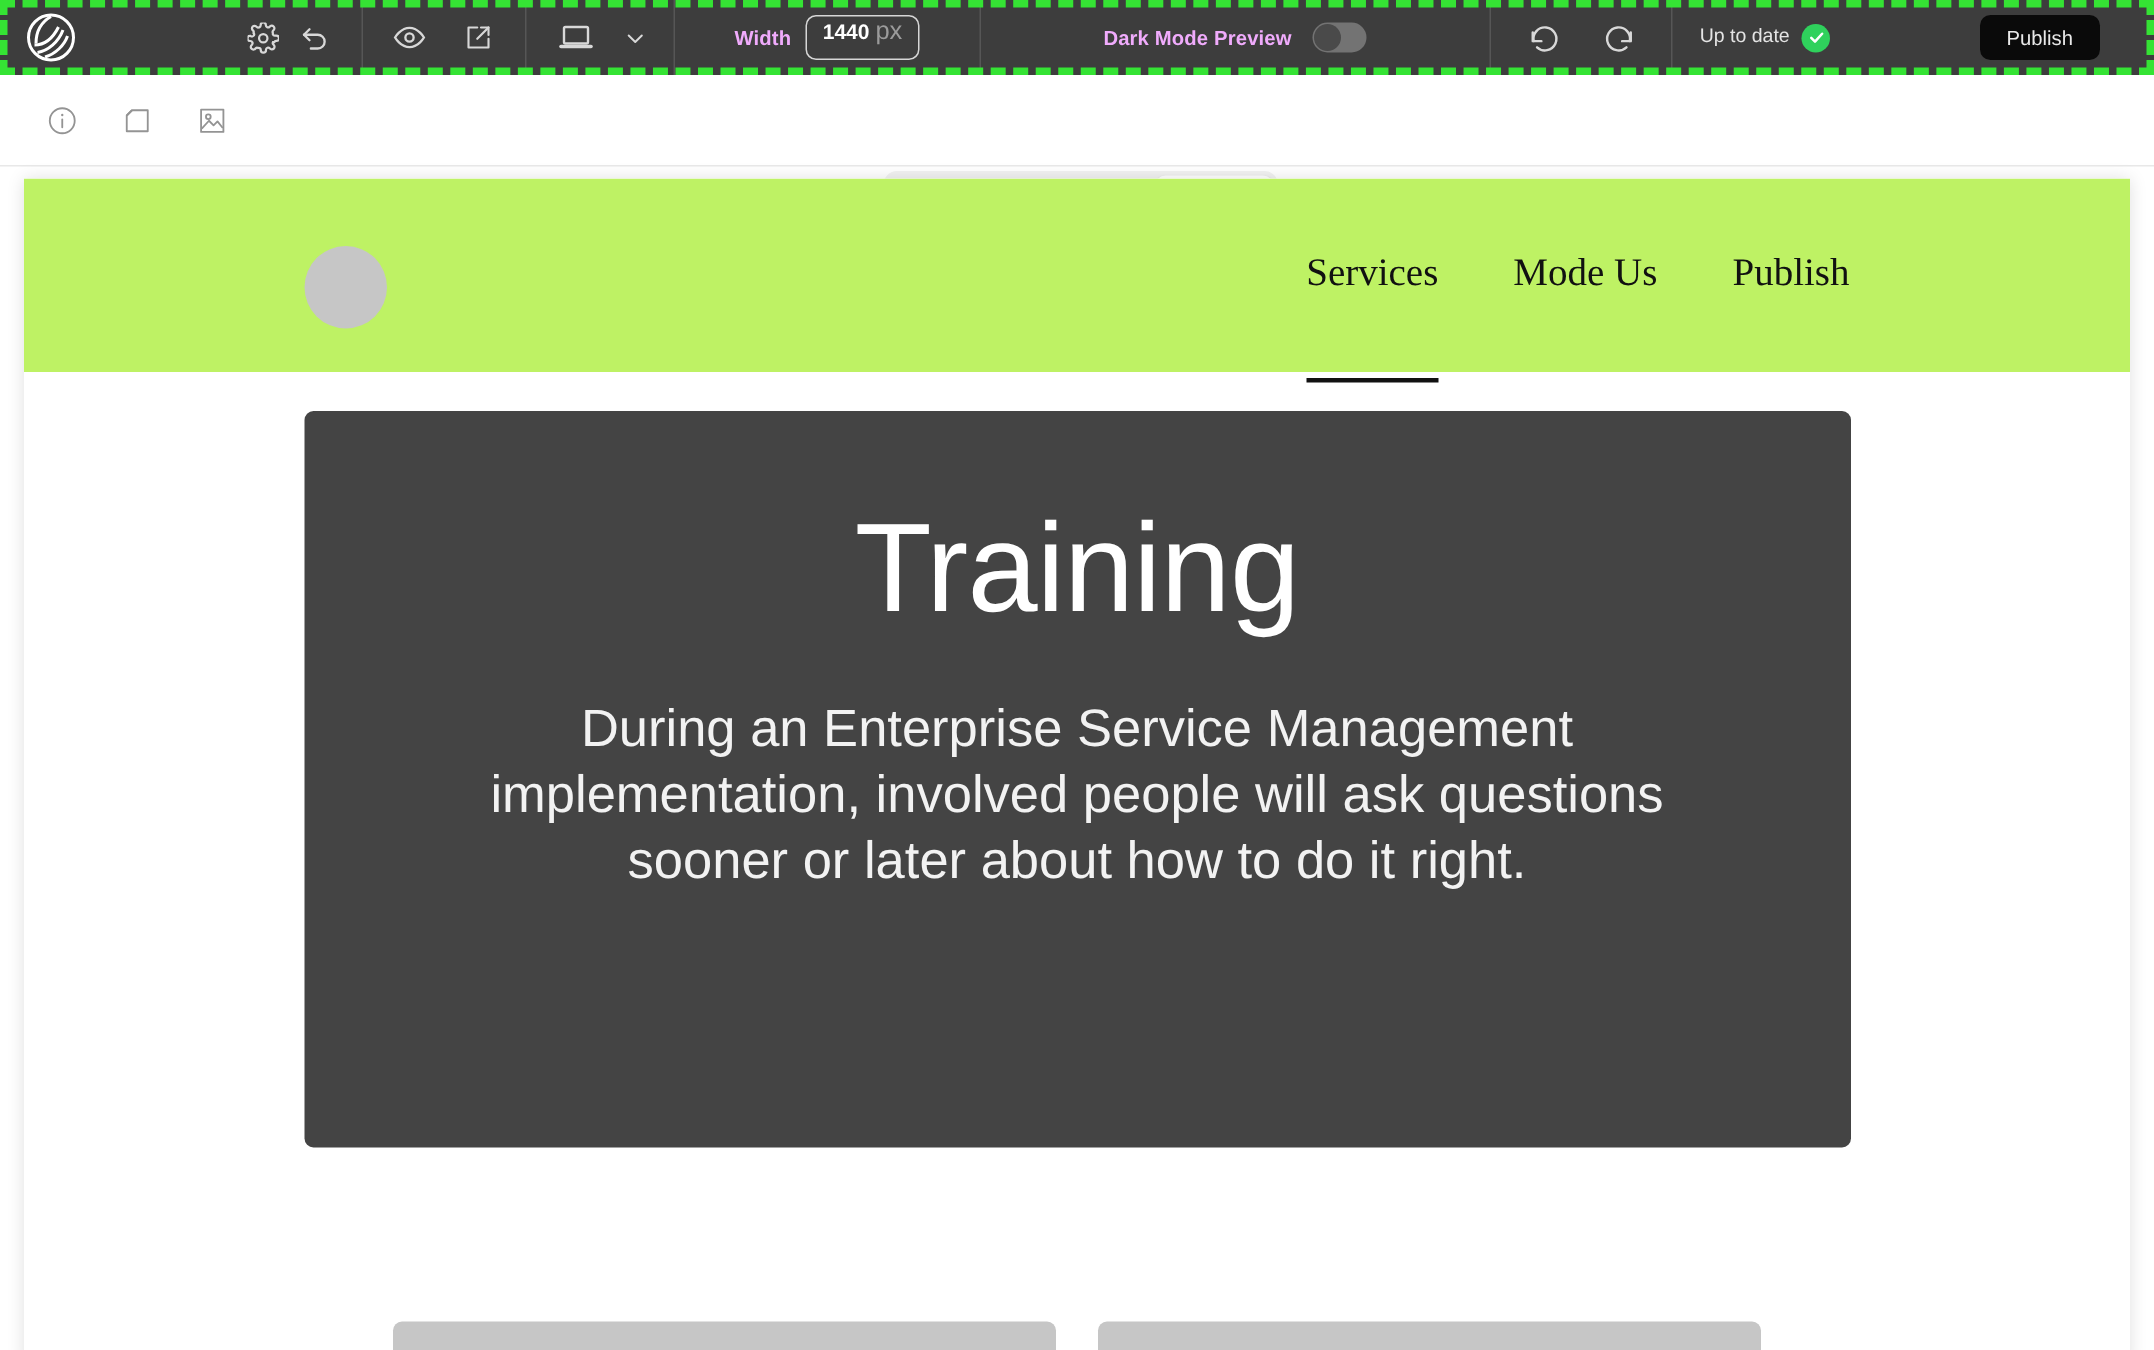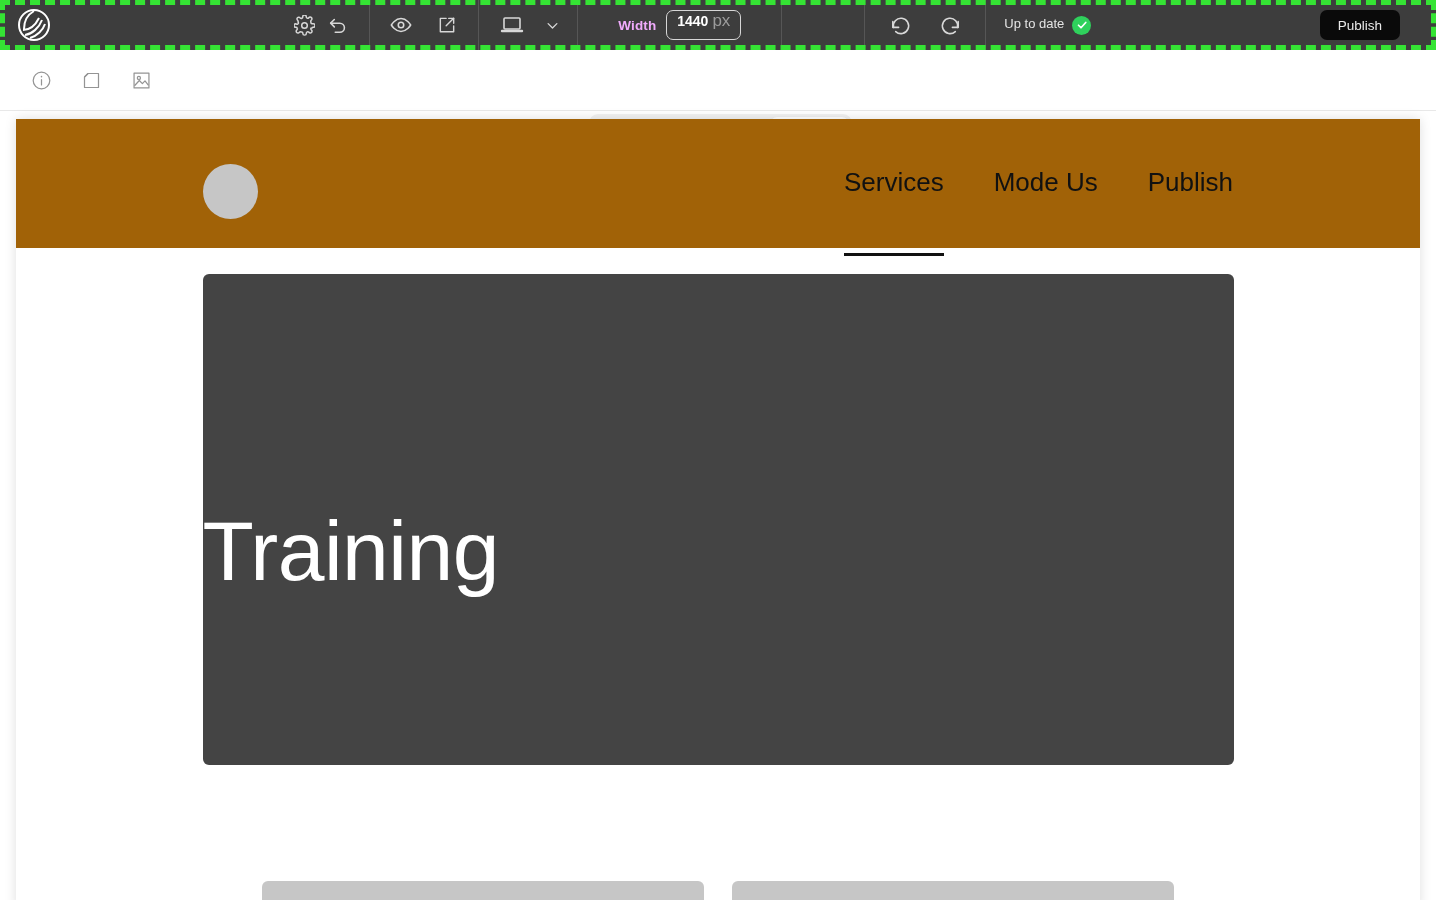--- a/index.html
+++ b/index.html
@@ -242,6 +242,12 @@
 
   <div class="tb-divider" style="margin-left:40px"></div>
 
+  <div class="tb-group" style="padding-left:82px">
+    <span class="tb-label">Dark Mode Preview</span>
+    <div id="dark-mode-toggle">
+      <div class="knob"></div>
+    </div>
+  </div>
 
   <div class="tb-divider" style="margin-left:82px"></div>
 

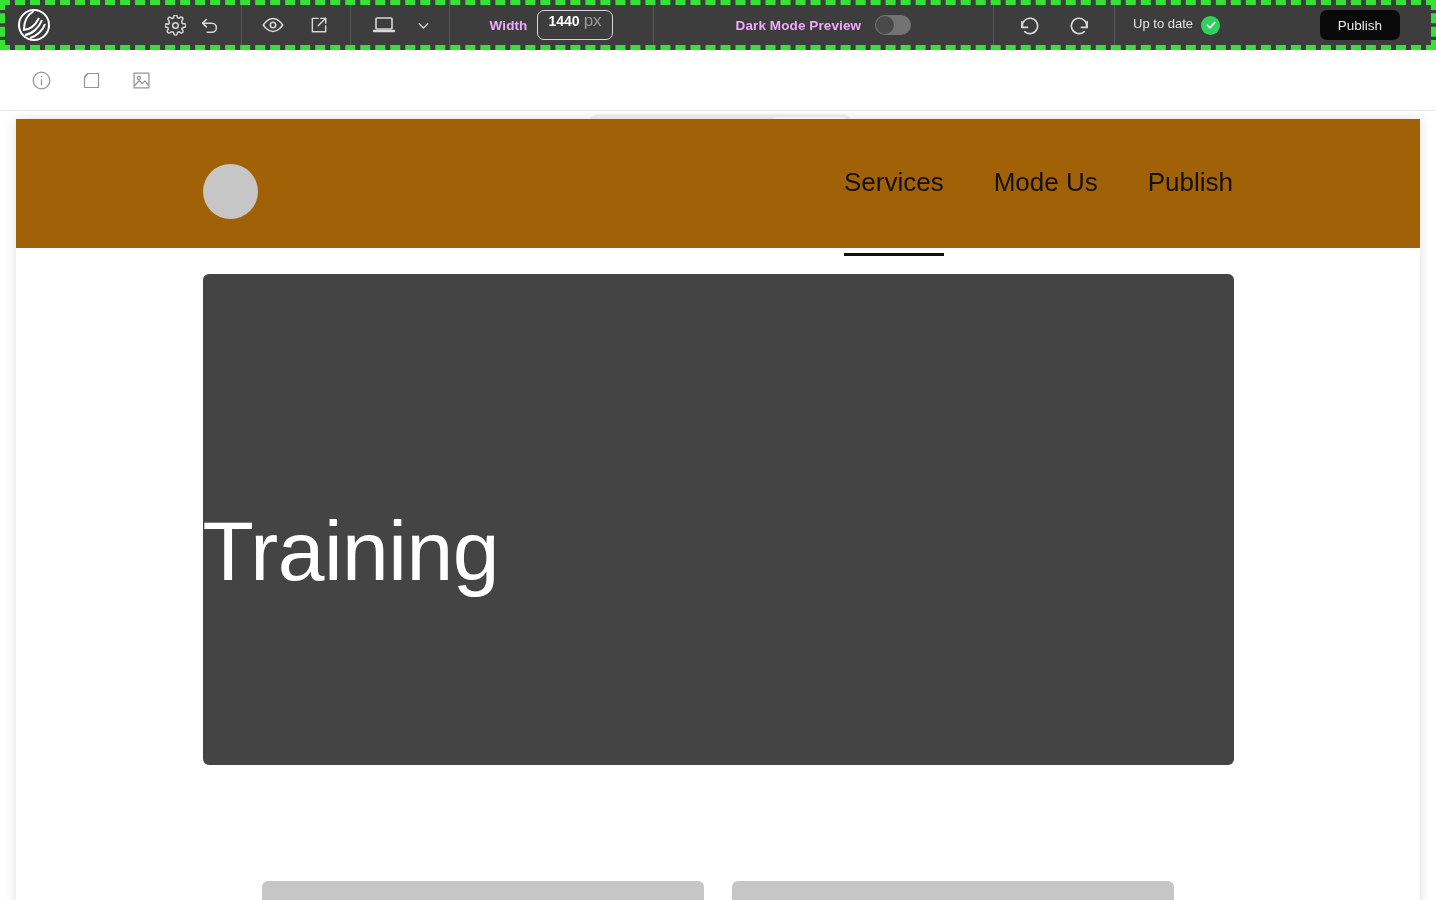--- a/index.html
+++ b/index.html
@@ -118,8 +118,9 @@
   }
 
   #site-header {
-    height: 129px; background: #a16207;
+    height: 129px; background: #bef264;
     position: relative;
+    font-family: Liberation Serif, serif;
   }
   #site-logo-placeholder {
     position: absolute; left: 187px; top: 45px;

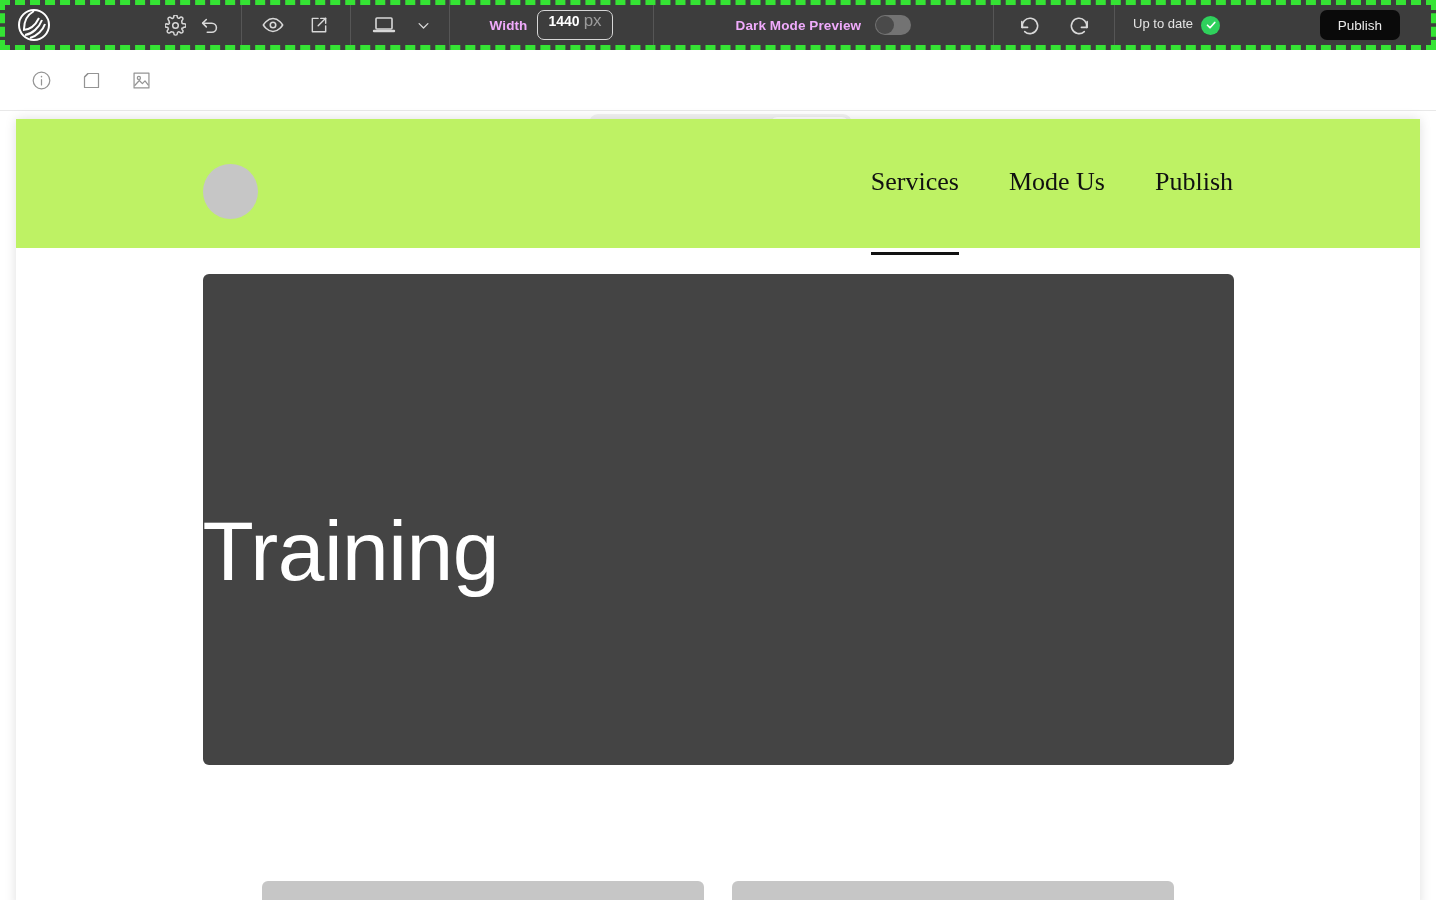--- a/index.html
+++ b/index.html
@@ -144,7 +144,7 @@
   #hero-card {
     margin: 26px auto 0; width: 1031px; height: 491px;
     background: #444444; border-radius: 6px;
-    display: flex; 
+    display: flex; flex-direction: column;
     align-items: center; justify-content: flex-start;
     padding-top: 62px;
   }

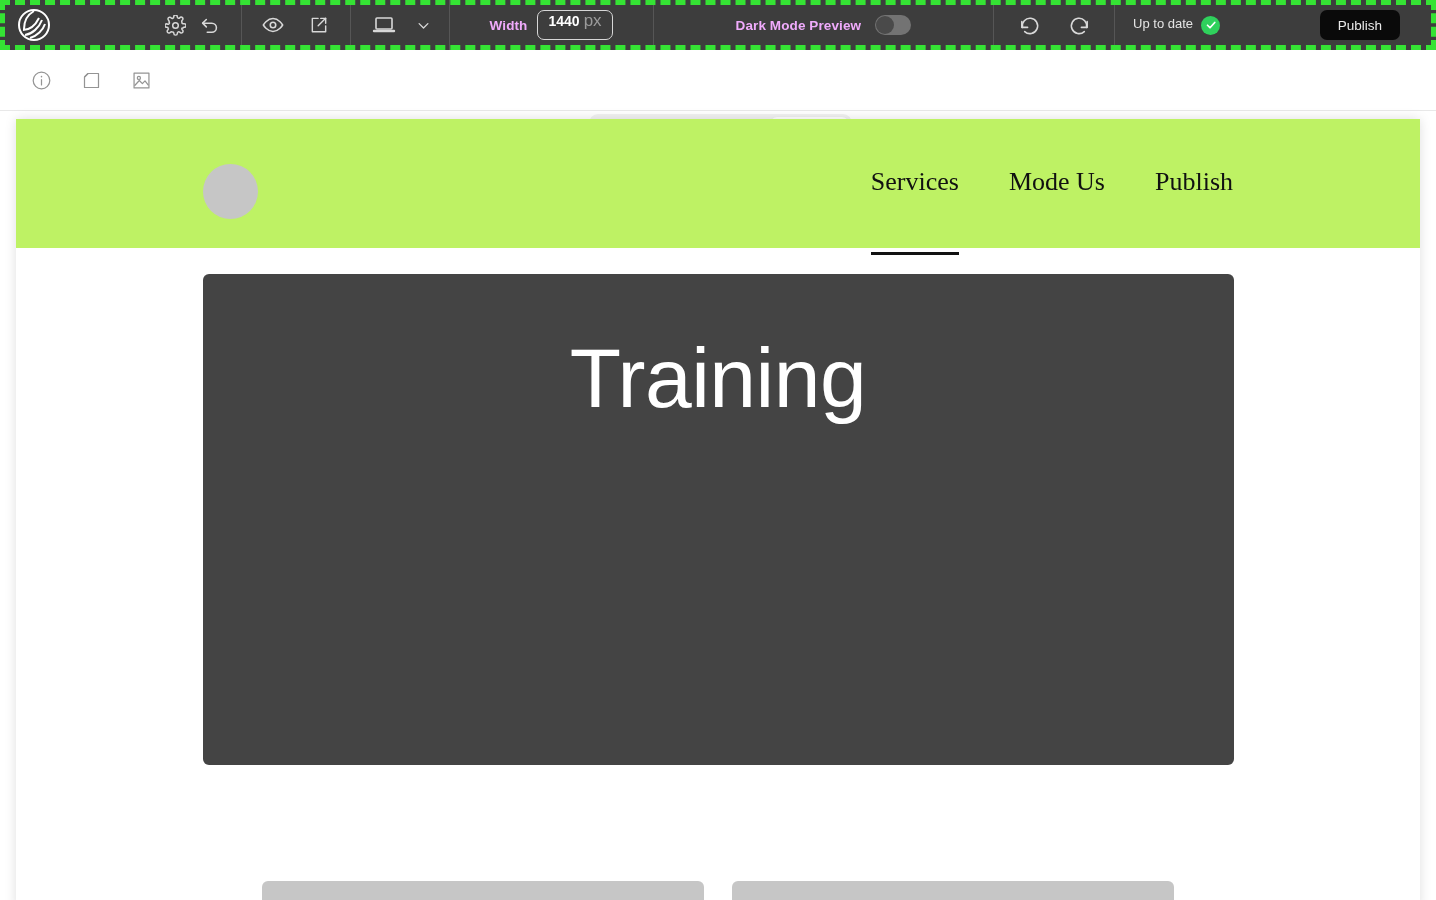--- a/index.html
+++ b/index.html
@@ -353,6 +353,7 @@
 
   <div id="hero-card">
     <h1 id="hero-title">Training</h1>
+    <p id="hero-subtitle">During an Enterprise Service Management implementation, involved people will ask questions sooner or later about how to do it right.</p>
   </div>
 
   <div id="content-placeholders">

